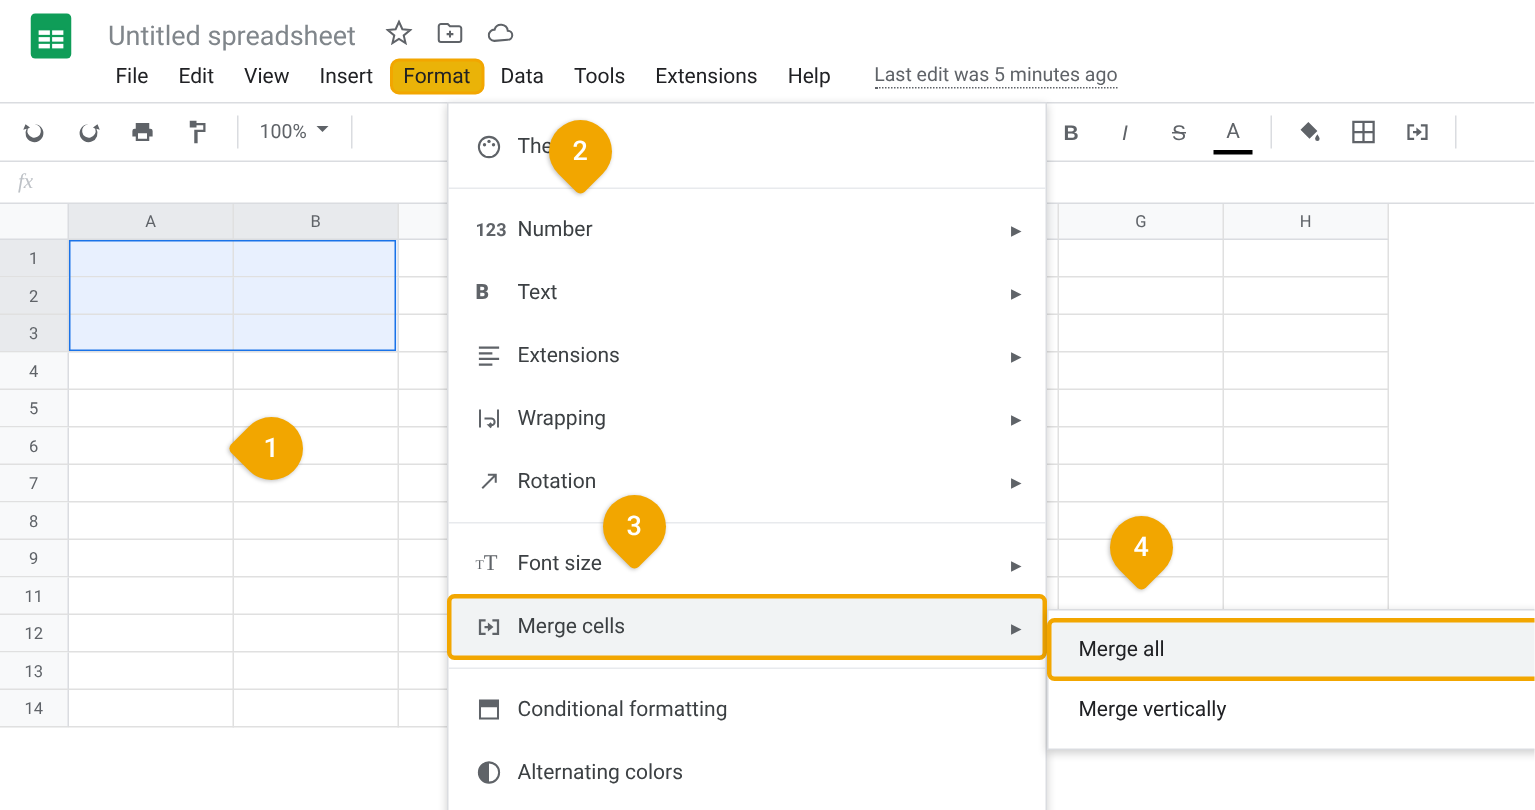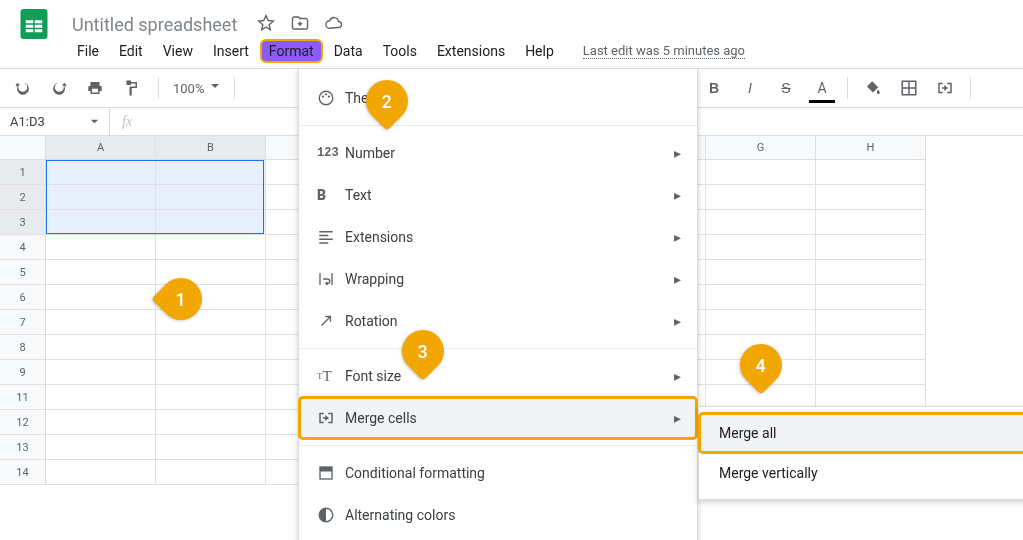--- a/index.html
+++ b/index.html
@@ -53,7 +53,7 @@
     border: 2px solid #f2a600;
     border-radius: 6px;
     padding: 2px 7px;
-    background:#8b5cf6;
+    background:#eab308;
   }
   .last-edit {
     margin-left: 18px;

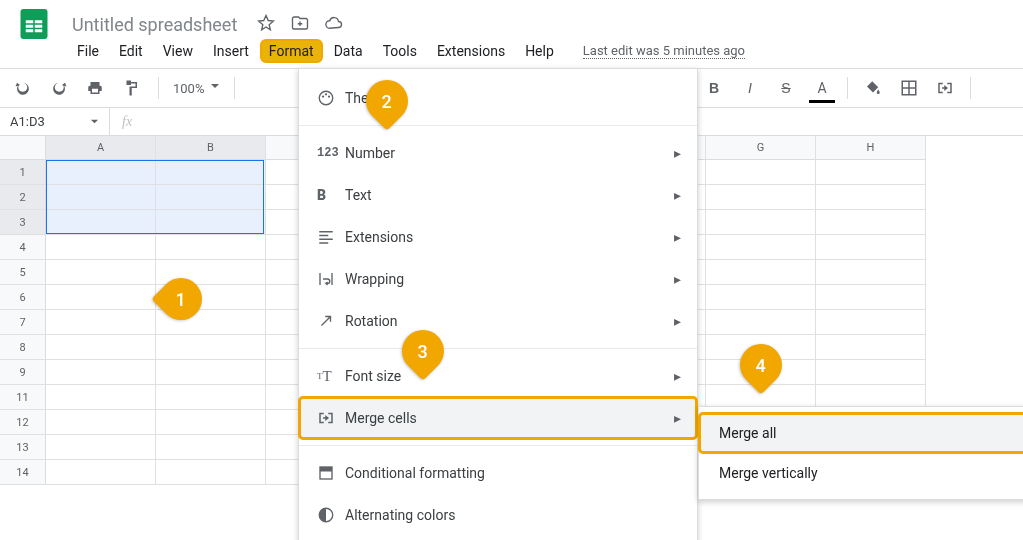--- a/index.html
+++ b/index.html
@@ -290,12 +290,6 @@
 </div>
 
 <div class="fxbar">
-  <div class="name-box">
-    <span>A1:D3</span>
-    <svg viewBox="0 0 10 10" width="9" height="9">
-        <path d="M1 3l4 4 4-4z" fill="#5f6368"></path>
-      </svg>
-  </div>
   <div class="fx-label">fx</div>
 </div>
 

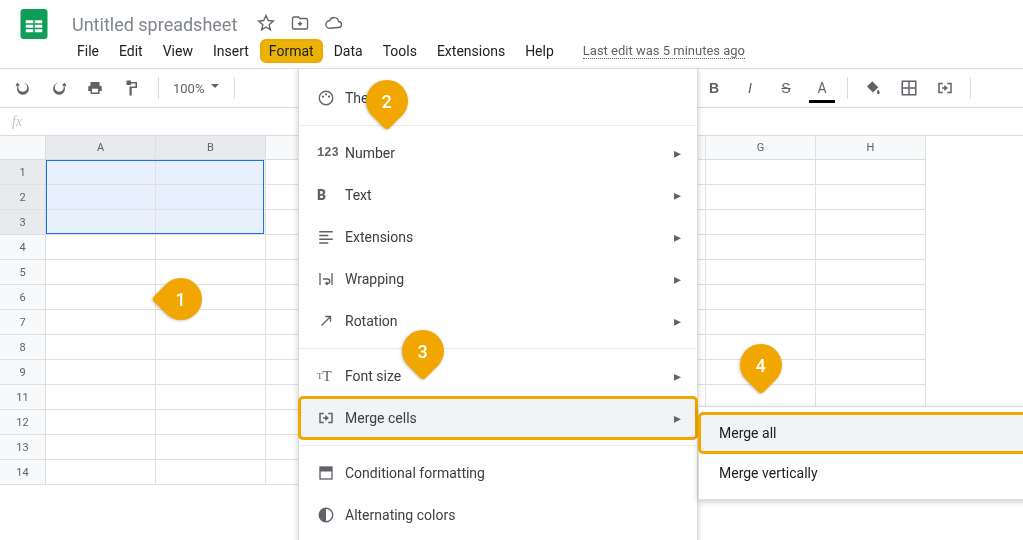--- a/index.html
+++ b/index.html
@@ -467,7 +467,7 @@
   </div>
   <div class="dd-sep"></div>
   <div class="dd-item">
-    <span class="ic" style="font-weight:700;font-size:12px;font-family:Liberation Mono, monospace;">123</span>
+    <span class="ic" style="font-weight:700;font-size:12px;">123</span>
     <span>Number</span>
     <span class="arrow">▸</span>
   </div>

